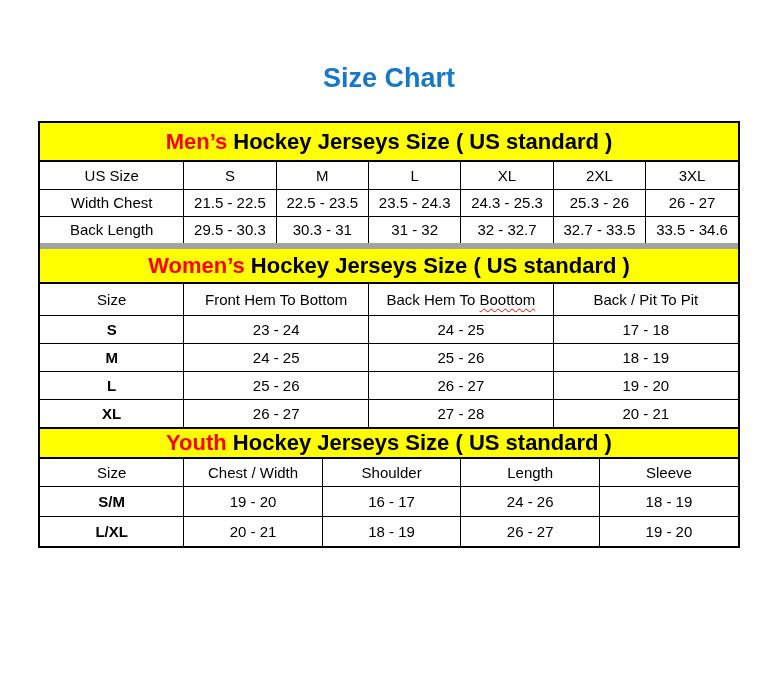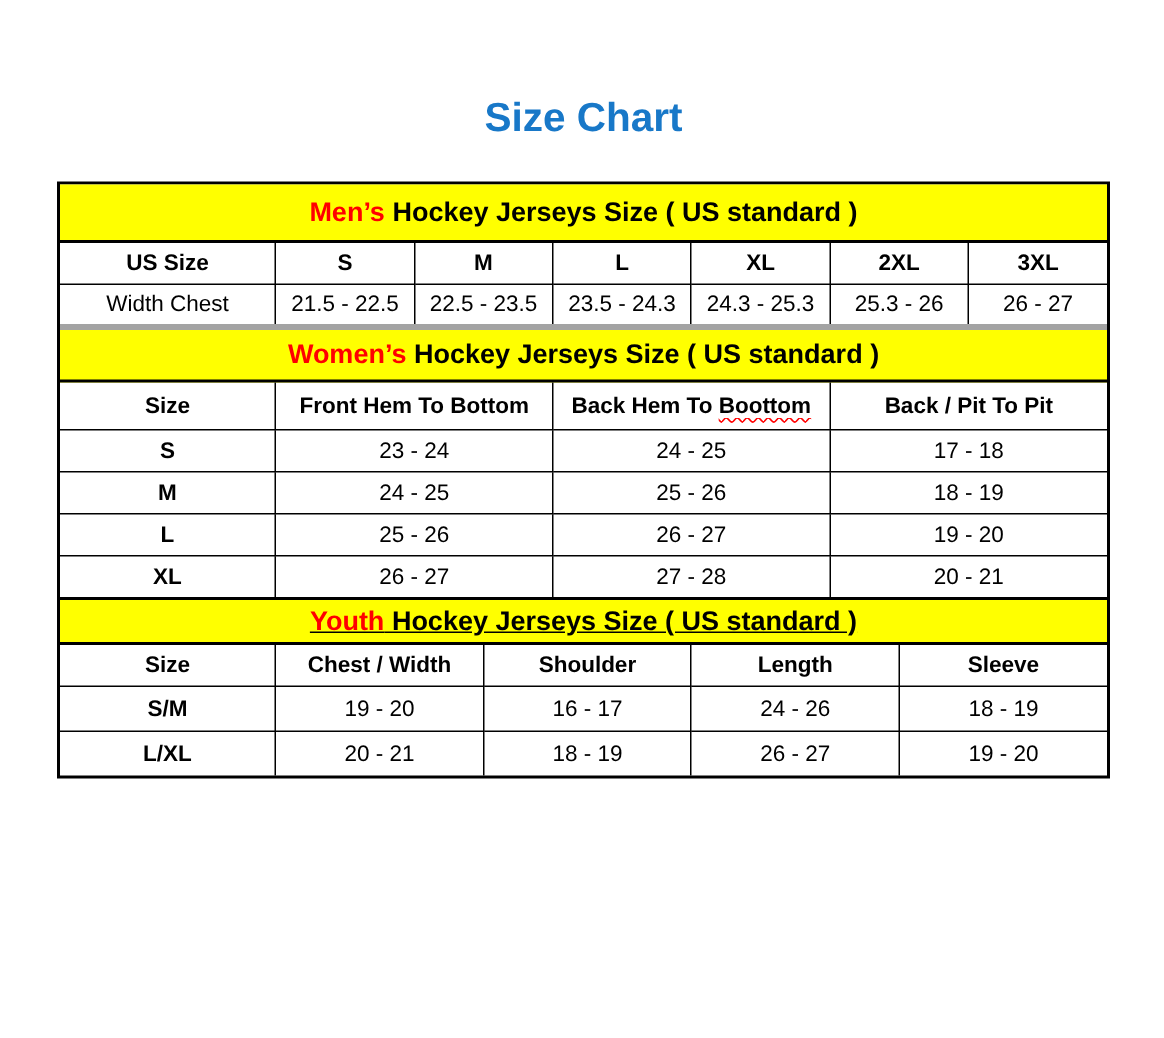--- a/index.html
+++ b/index.html
@@ -31,7 +31,7 @@
     background: #FFFF00;
     text-align: center;
     font-weight: 700;
-    font-size: 18px;
+    font-size: 22px;
     border-bottom: 2px solid #000;
   }
   .band-mens   { line-height: 37px; }

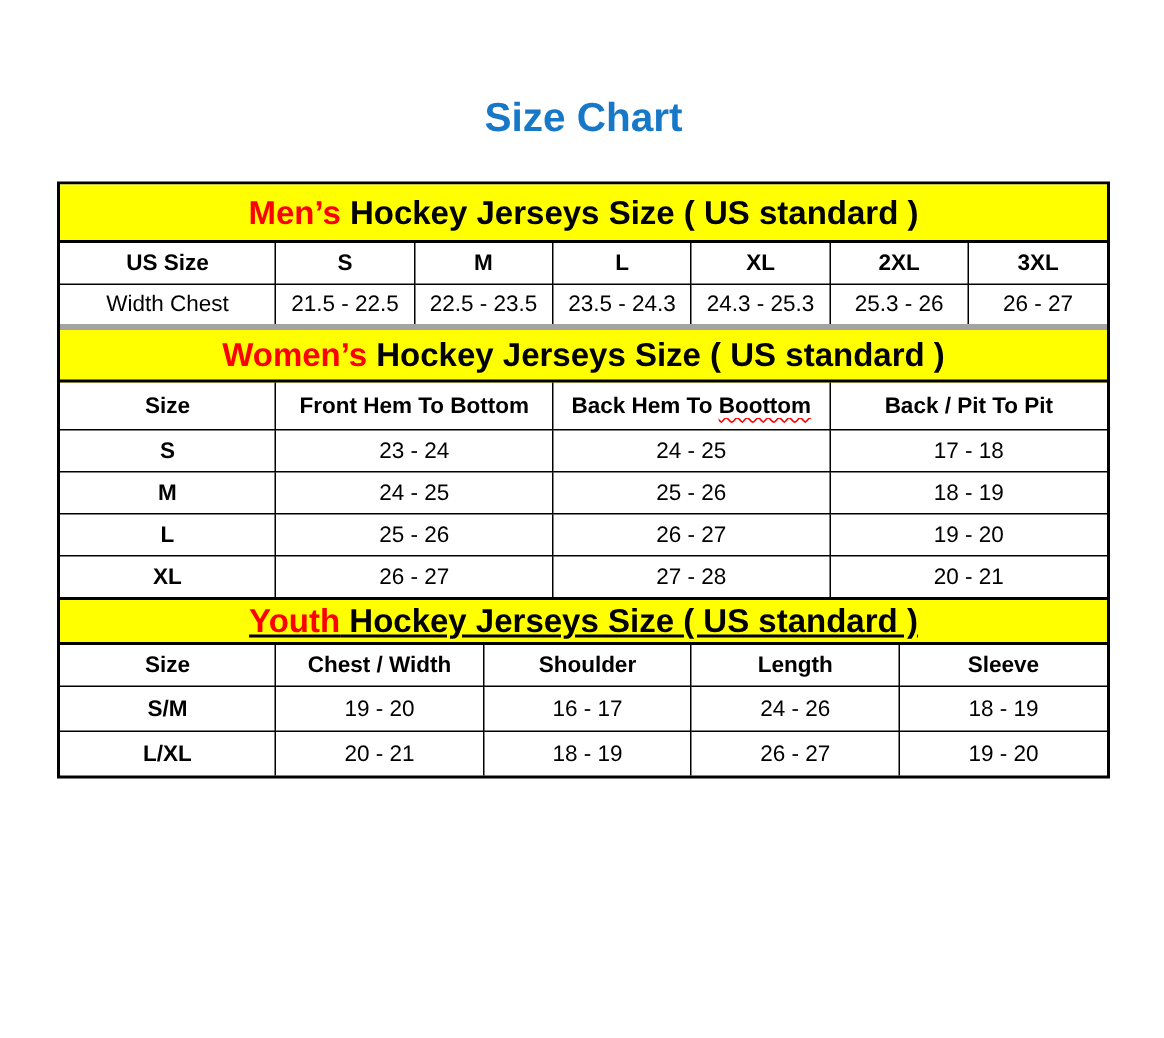--- a/index.html
+++ b/index.html
@@ -53,7 +53,7 @@
     overflow: hidden;
     white-space: nowrap;
   }
-  .grid th { font-weight: 700; }
+  .grid th { font-weight: 400; }
   .grid td { font-weight: 400; }
   .t-mens   th { height: 27px; }  .t-mens   td { height: 27px; }
   .t-womens th { height: 31px; }  .t-womens td { height: 28px; }

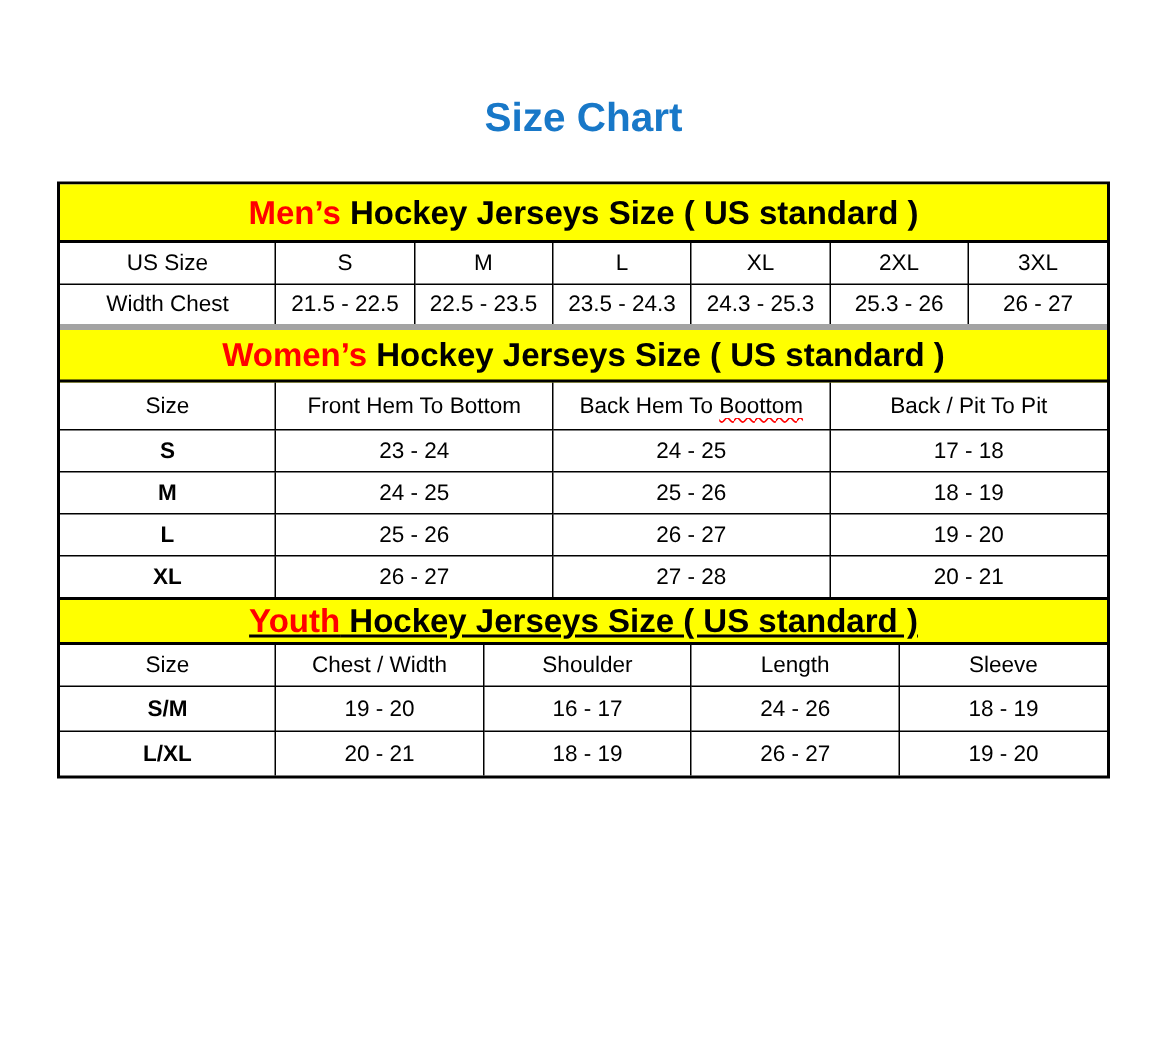--- a/index.html
+++ b/index.html
@@ -106,6 +106,15 @@
           <td>25.3 - 26</td>
           <td>26 - 27</td>
         </tr>
+        <tr>
+          <td>Back Length</td>
+          <td>29.5 - 30.3</td>
+          <td>30.3 - 31</td>
+          <td>31 - 32</td>
+          <td>32 - 32.7</td>
+          <td>32.7 - 33.5</td>
+          <td>33.5 - 34.6</td>
+        </tr>
       </tbody>
     </table>
     <div class="band band-womens"><span class="band-accent">Women’s</span><span> Hockey Jerseys Size ( US standard )</span></div>

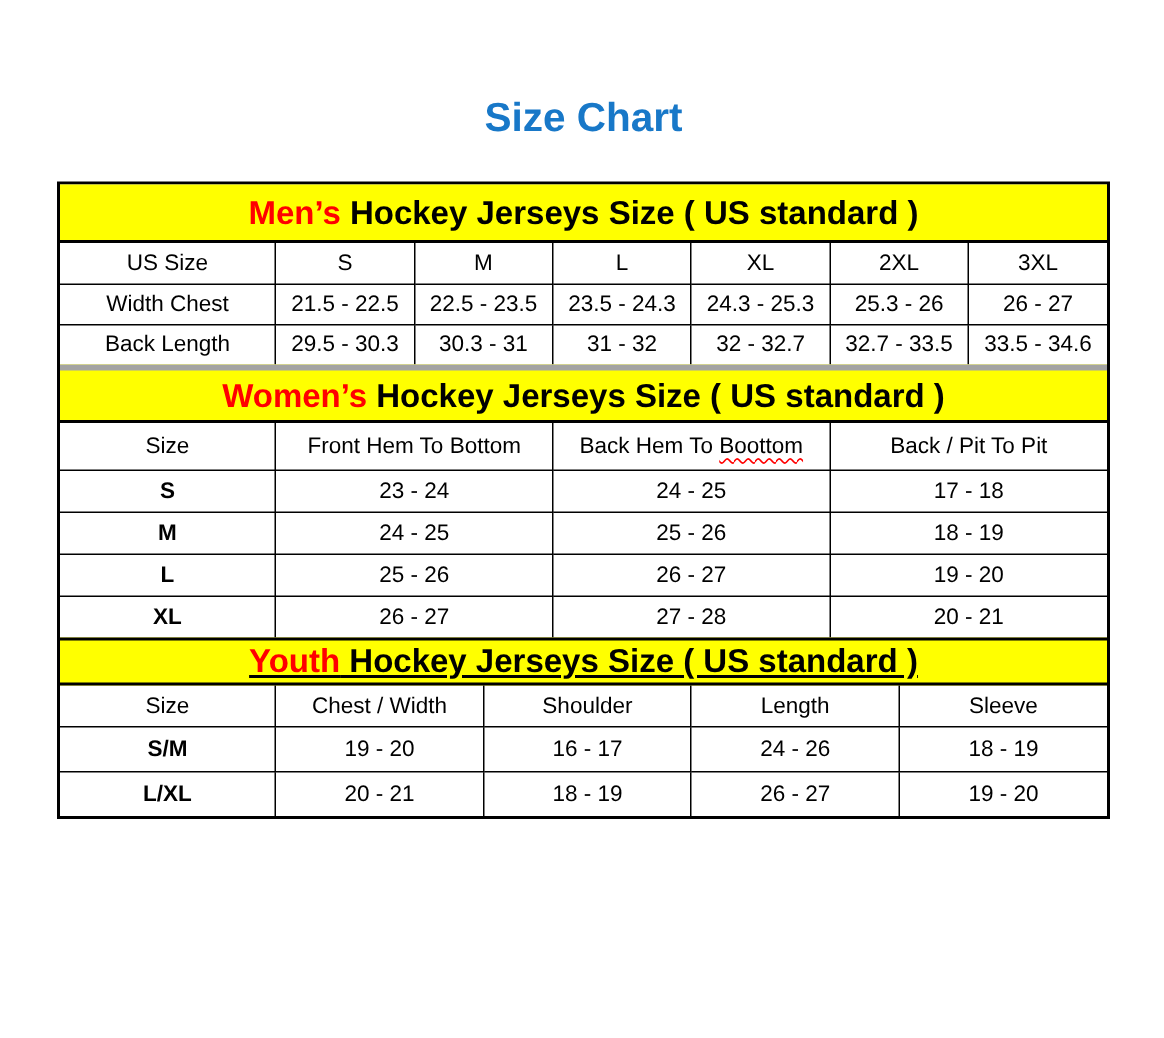--- a/index.html
+++ b/index.html
@@ -35,7 +35,7 @@
     border-bottom: 2px solid #000;
   }
   .band-mens   { line-height: 37px; }
-  .band-womens { line-height: 33px; border-top: 4px solid #a3a3a3; }
+  .band-womens { line-height: 33px; border-top: 6px solid #a3a3a3; }
   .band-youth  { line-height: 28px; border-top: 2px solid #000; text-decoration: underline; }
   .band-accent { color: #FF0000; }
   table.grid {

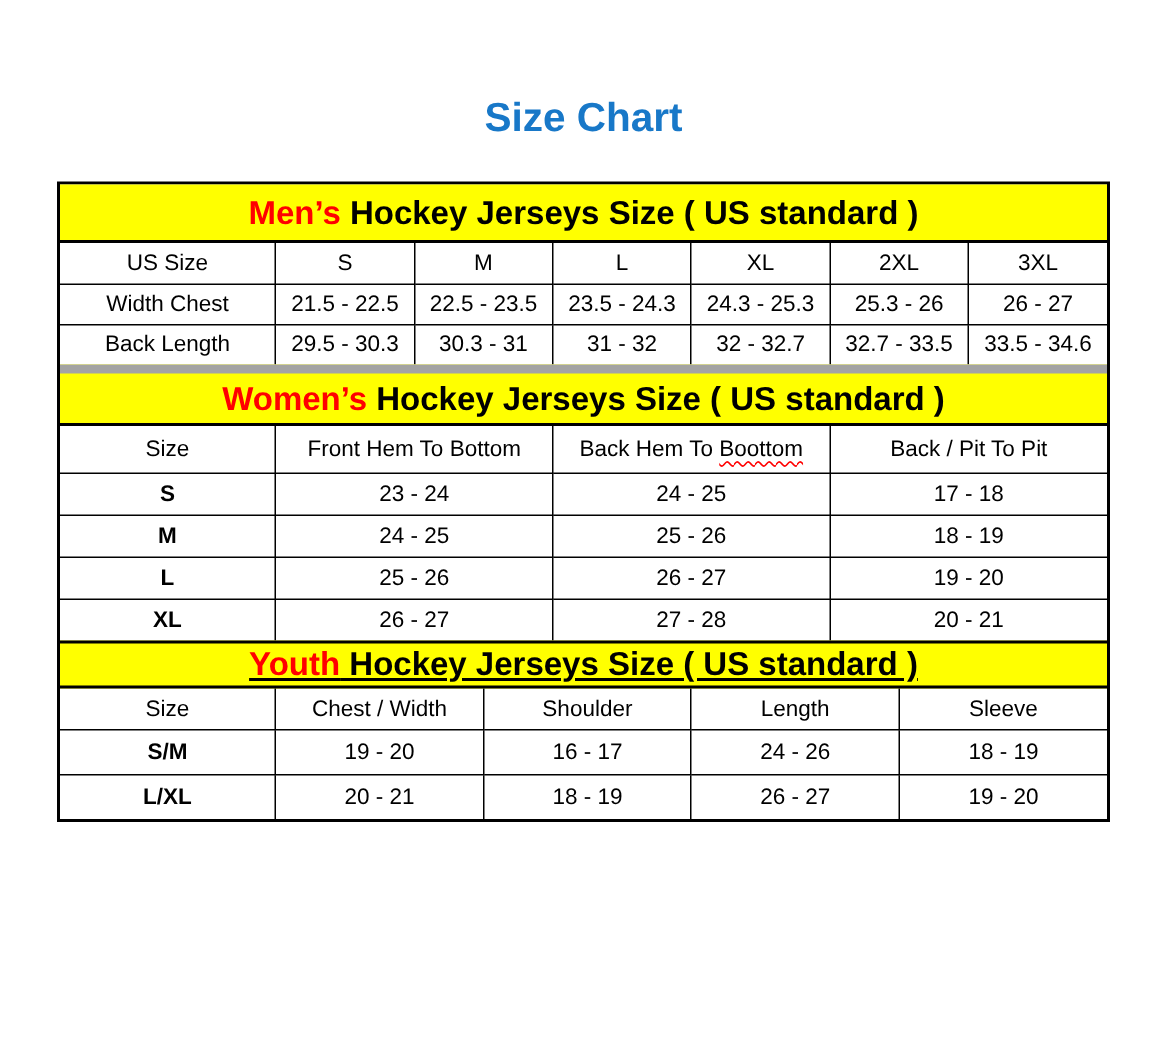--- a/index.html
+++ b/index.html
@@ -36,7 +36,7 @@
   }
   .band-mens   { line-height: 37px; }
   .band-womens { line-height: 33px; border-top: 6px solid #a3a3a3; }
-  .band-youth  { line-height: 28px; border-top: 2px solid #000; text-decoration: underline; }
+  .band-youth  { line-height: 28px; border-top: 2px solid #000; }
   .band-accent { color: #FF0000; }
   table.grid {
     width: 100%;

